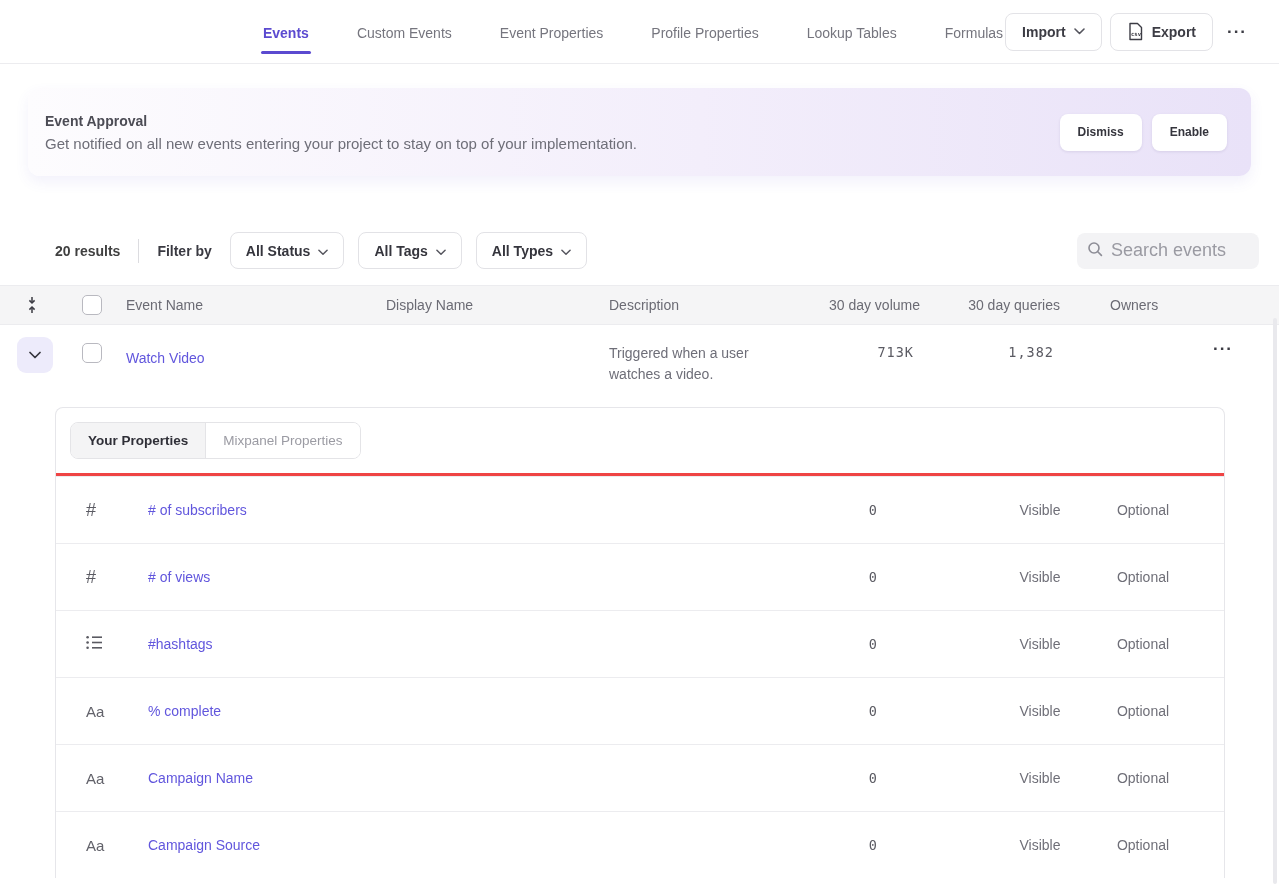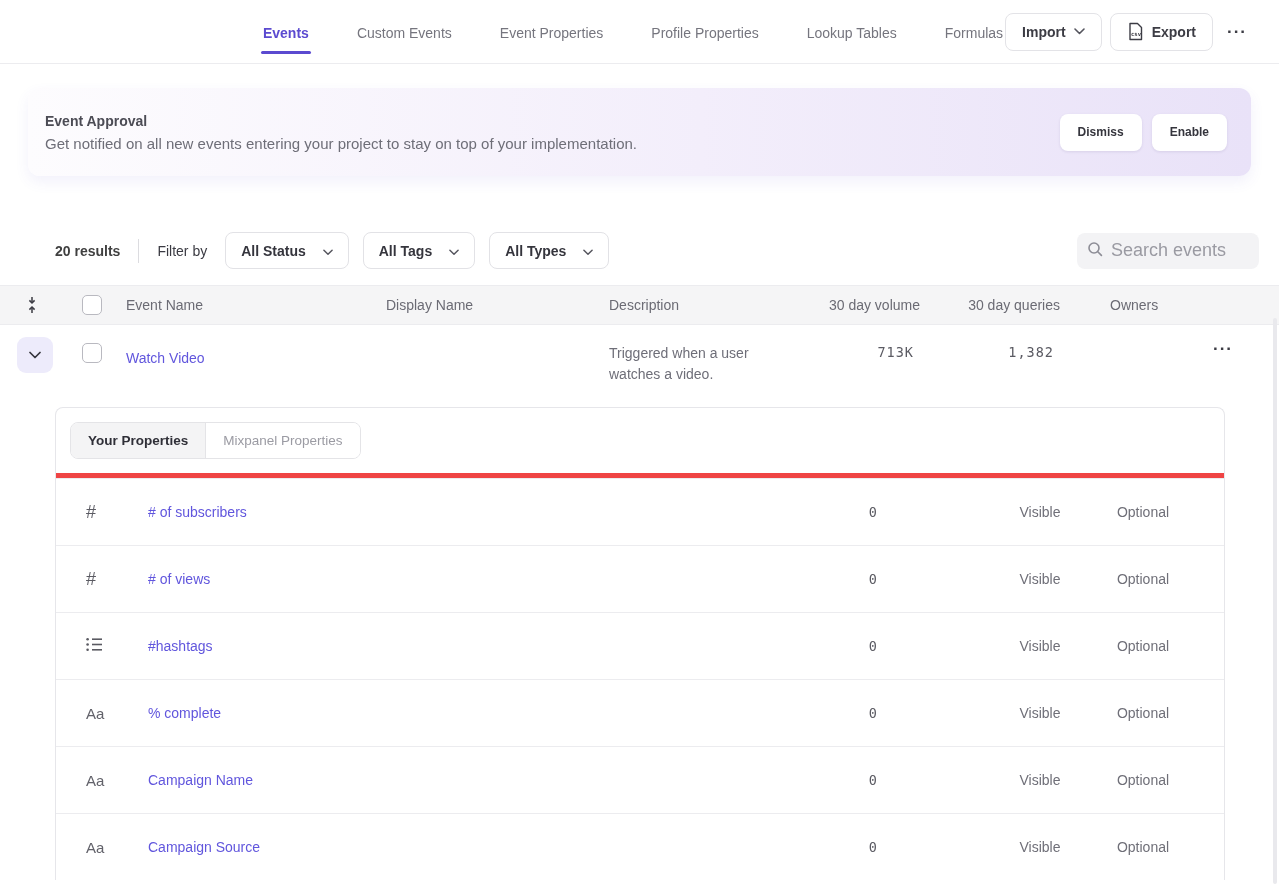--- a/index.html
+++ b/index.html
@@ -33,7 +33,7 @@
   .filter-row { margin:56px 20px 0 55px; display:flex; align-items:center; height:37px; }
   .results { font-weight:700; color:#404040; }
   .vdiv { width:1px; height:24px; background:#dcdce0; margin:0 18px; }
-  .filter-by { font-weight:400; color:#3a3a42; margin-right:18px; }
+  .filter-by { font-weight:700; color:#3a3a42; margin-right:18px; }
   .dropdown { display:inline-flex; align-items:center; gap:17px; height:37px; padding:0 15px;
     border:1px solid #e2e2e6; border-radius:8px; background:#fff; font-weight:700; font-size:14px; color:#35353d; cursor:pointer; margin-right:14px; }
   .search { margin-left:auto; margin-right:0; width:182px; height:36px; background:#f3f3f5; border-radius:8px;

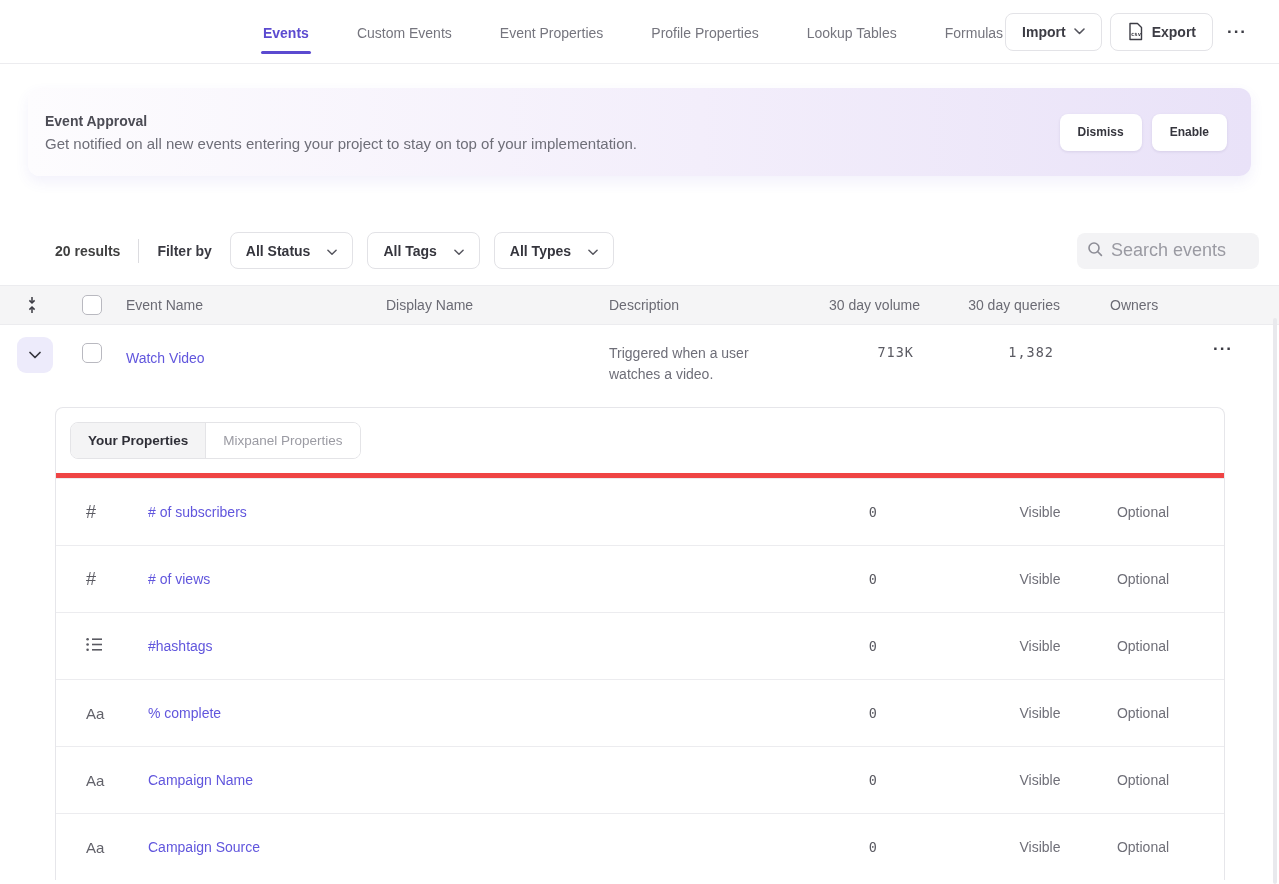--- a/index.html
+++ b/index.html
@@ -34,7 +34,7 @@
   .results { font-weight:700; color:#404040; }
   .vdiv { width:1px; height:24px; background:#dcdce0; margin:0 18px; }
   .filter-by { font-weight:700; color:#3a3a42; margin-right:18px; }
-  .dropdown { display:inline-flex; align-items:center; gap:17px; height:37px; padding:0 15px;
+  .dropdown { display:inline-flex; align-items:center; gap:8px; height:37px; padding:0 15px;
     border:1px solid #e2e2e6; border-radius:8px; background:#fff; font-weight:700; font-size:14px; color:#35353d; cursor:pointer; margin-right:14px; }
   .search { margin-left:auto; margin-right:0; width:182px; height:36px; background:#f3f3f5; border-radius:8px;
     display:flex; align-items:center; padding:0 10px; gap:8px; }

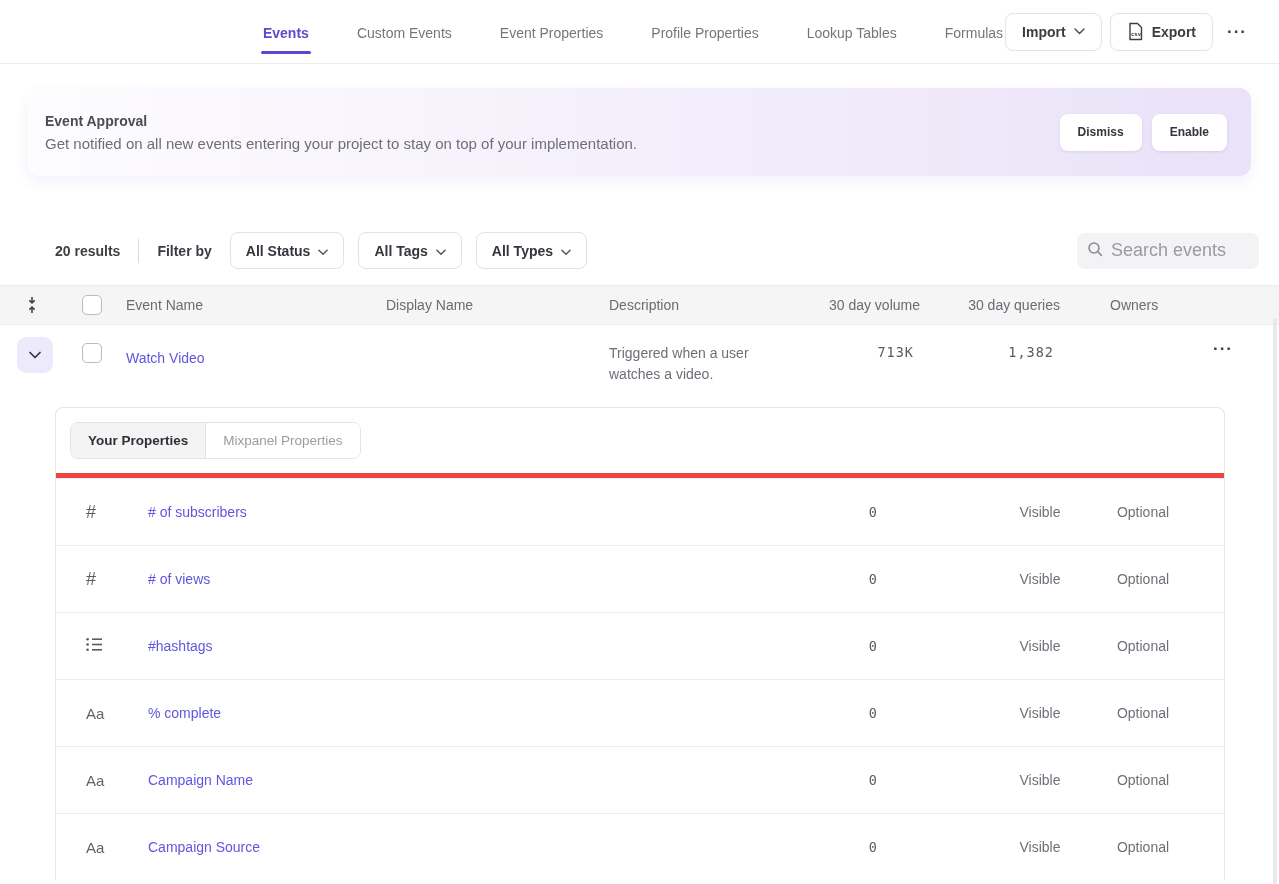--- a/index.html
+++ b/index.html
@@ -61,7 +61,7 @@
 
   
   .panel { margin:0 54px 0 55px; border:1px solid #e6e6ea; border-bottom:none; border-radius:8px 8px 0 0; background:#fff; }
-  .panel-tabs-wrap { padding:14px; border-bottom:5px solid #ef4444; }
+  .panel-tabs-wrap { padding:14px; border-bottom:3px solid #ef4444; }
   .seg { display:inline-flex; border:1px solid #e4e4e7; border-radius:8px; overflow:hidden; }
   .seg-item { padding:10px 17px; font-size:13.5px; cursor:pointer; color:#9b9ba3; background:#fff; }
   .seg-item.active { background:#f4f4f5; color:#2f2f37; font-weight:700; border-right:1px solid #e4e4e7; }

